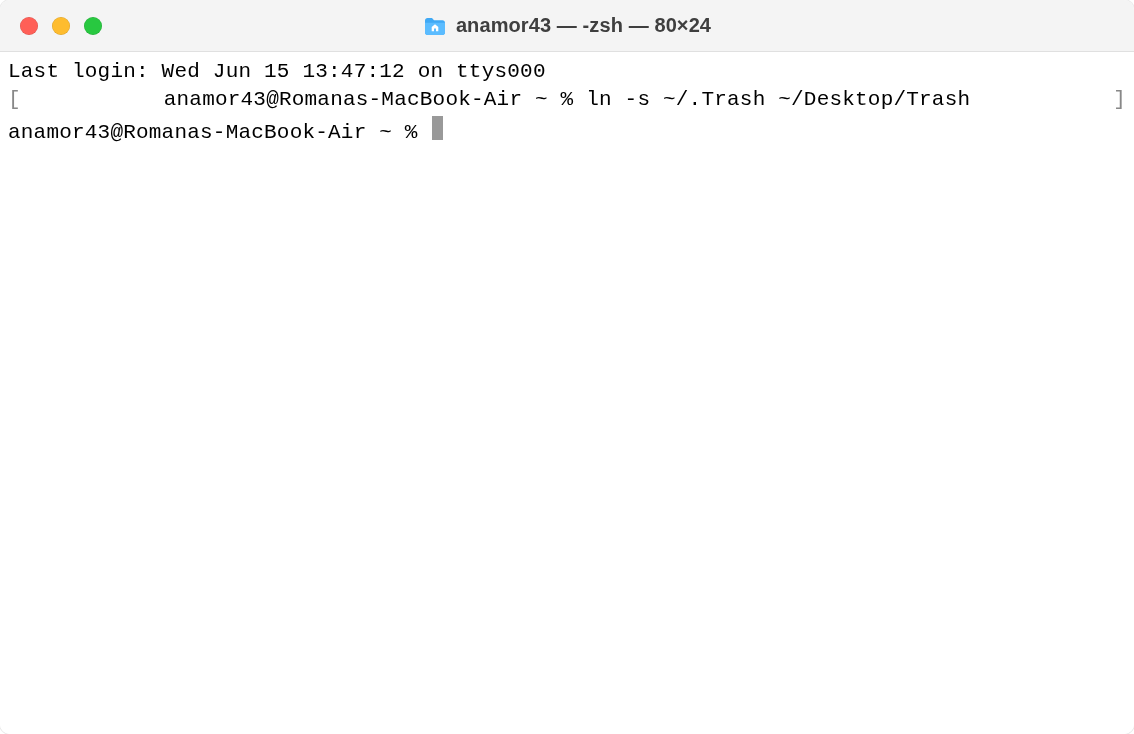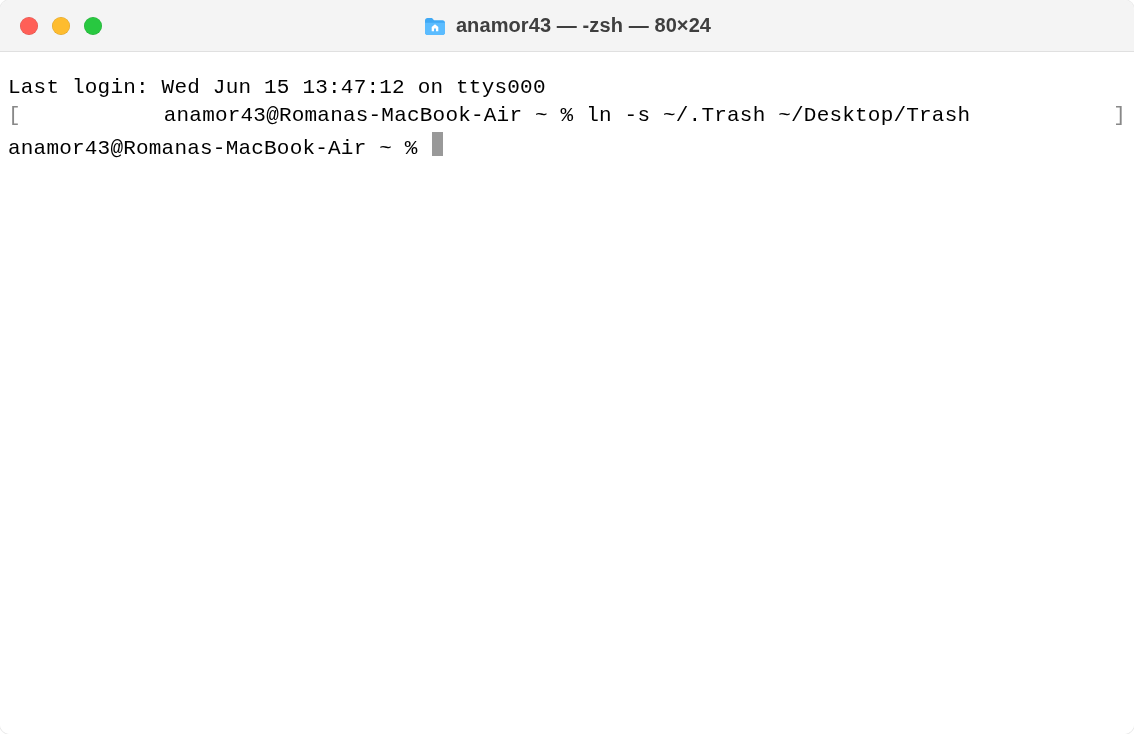--- a/index.html
+++ b/index.html
@@ -76,7 +76,6 @@
       white-space: pre;
       position: relative;
       letter-spacing: 0.2px;
-      margin-top: 16px;
     }
     .line {
       display: flex;

